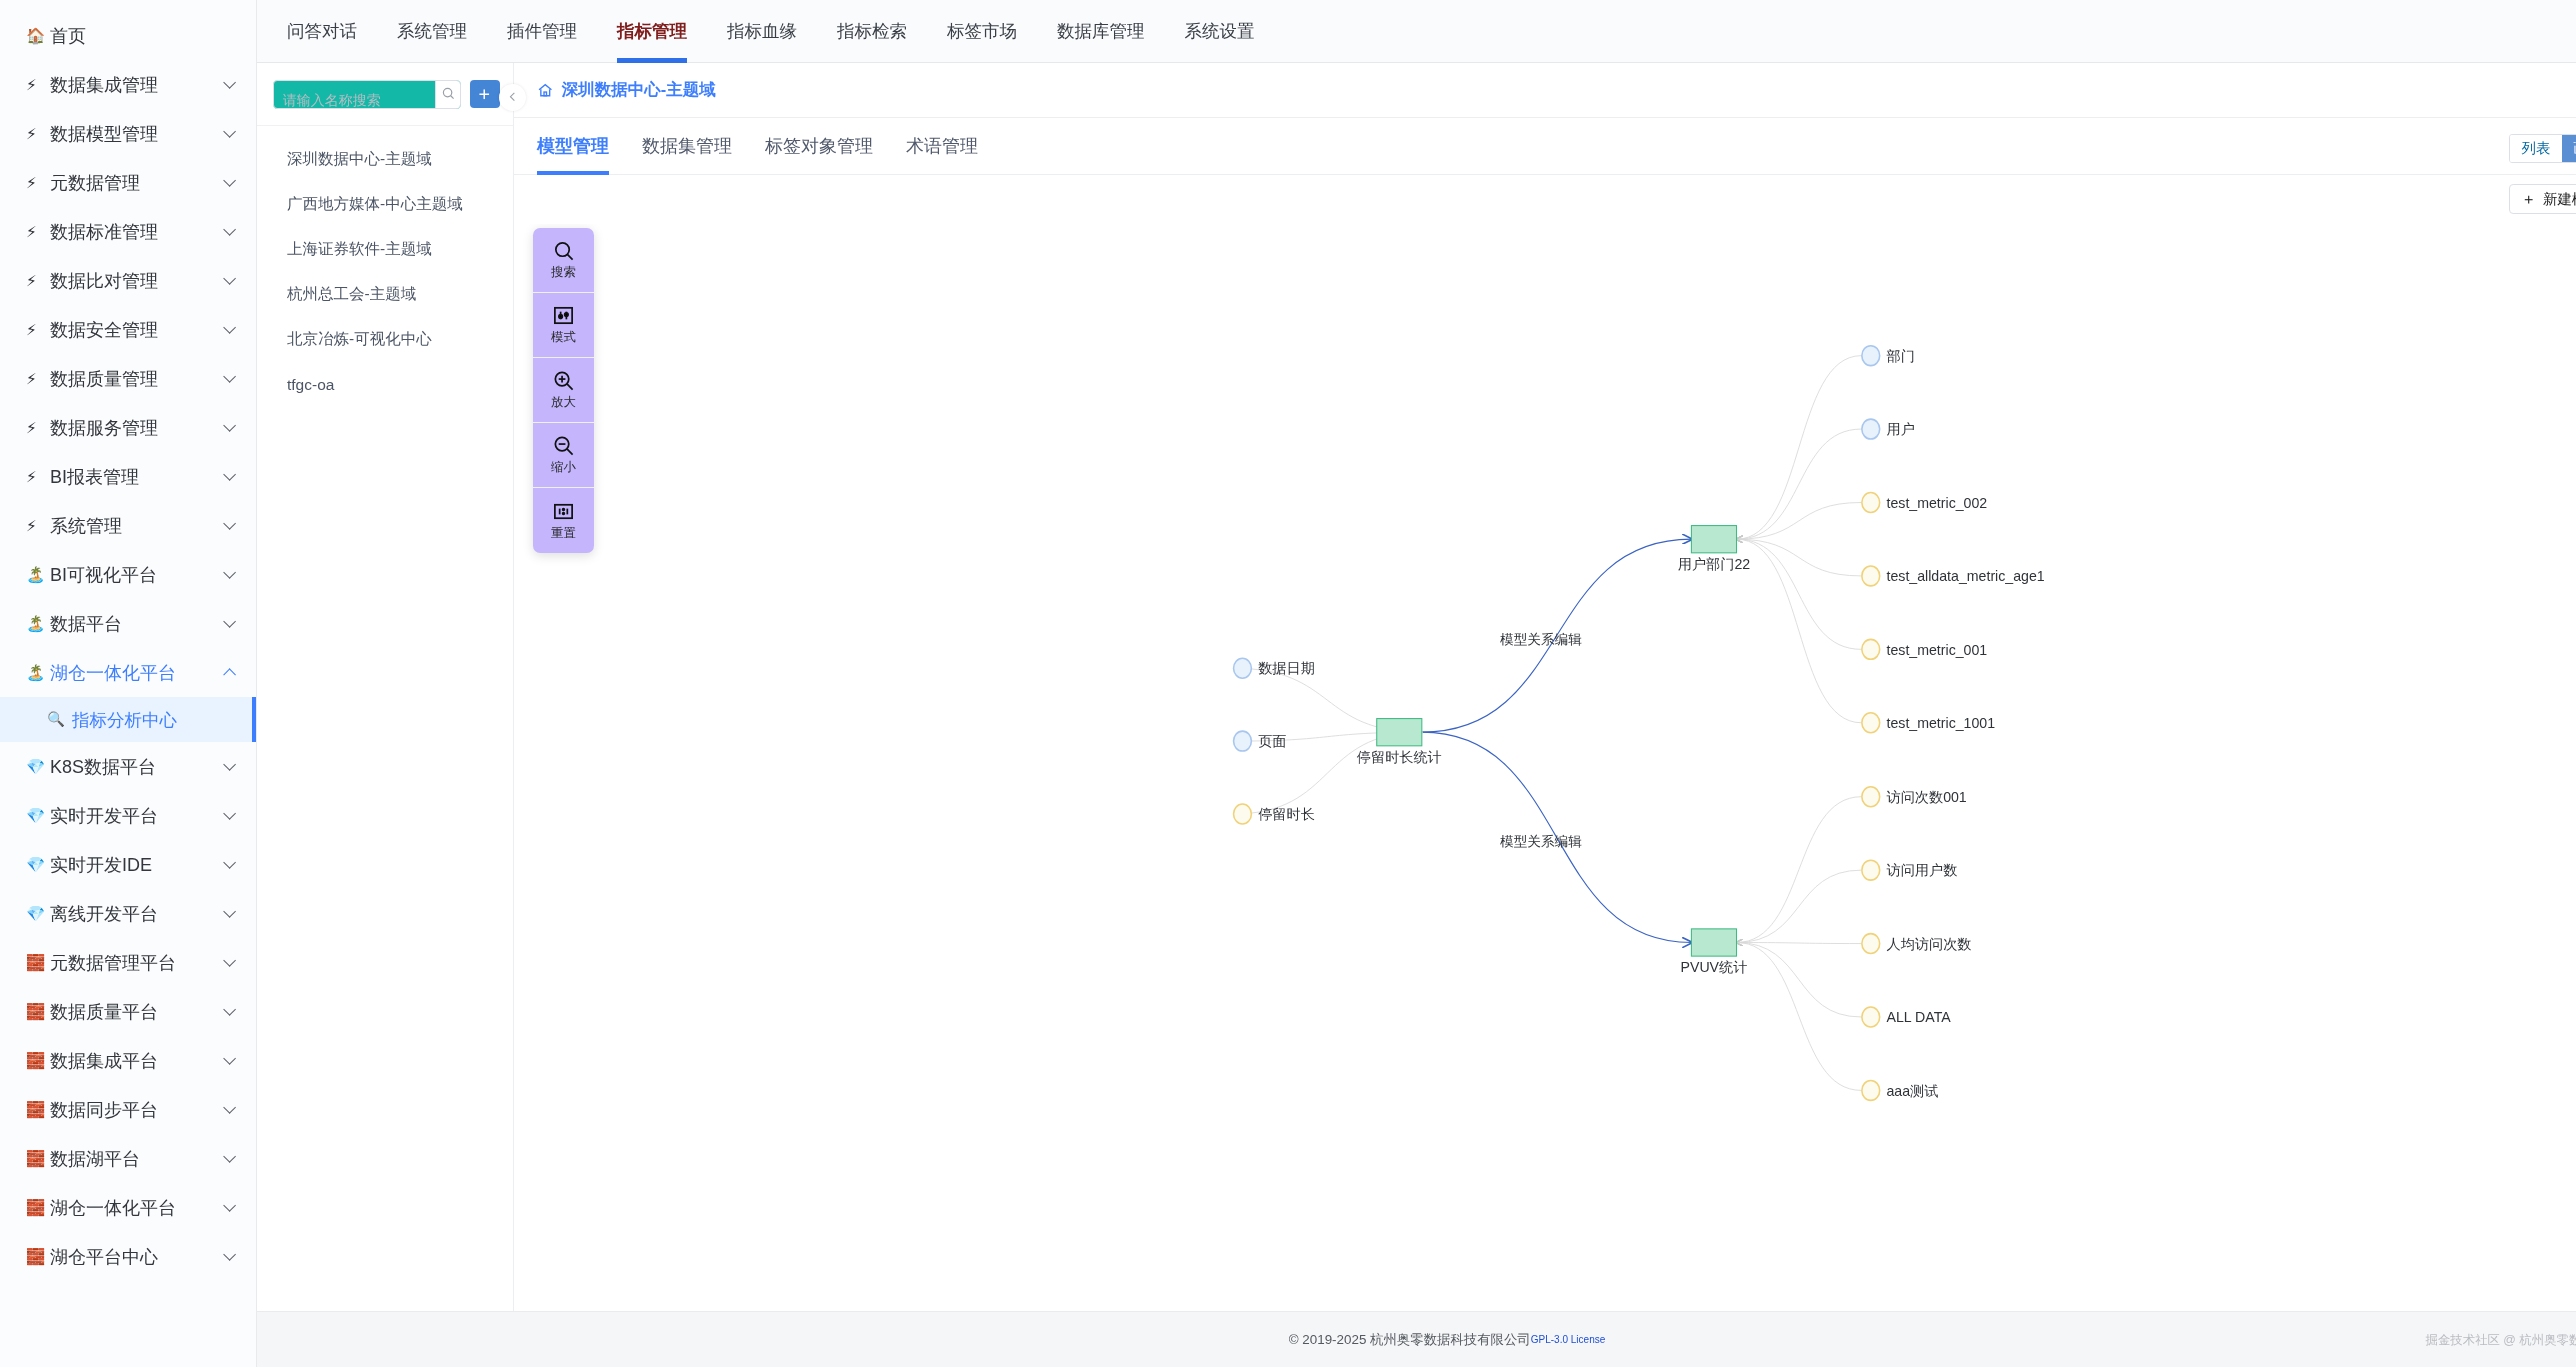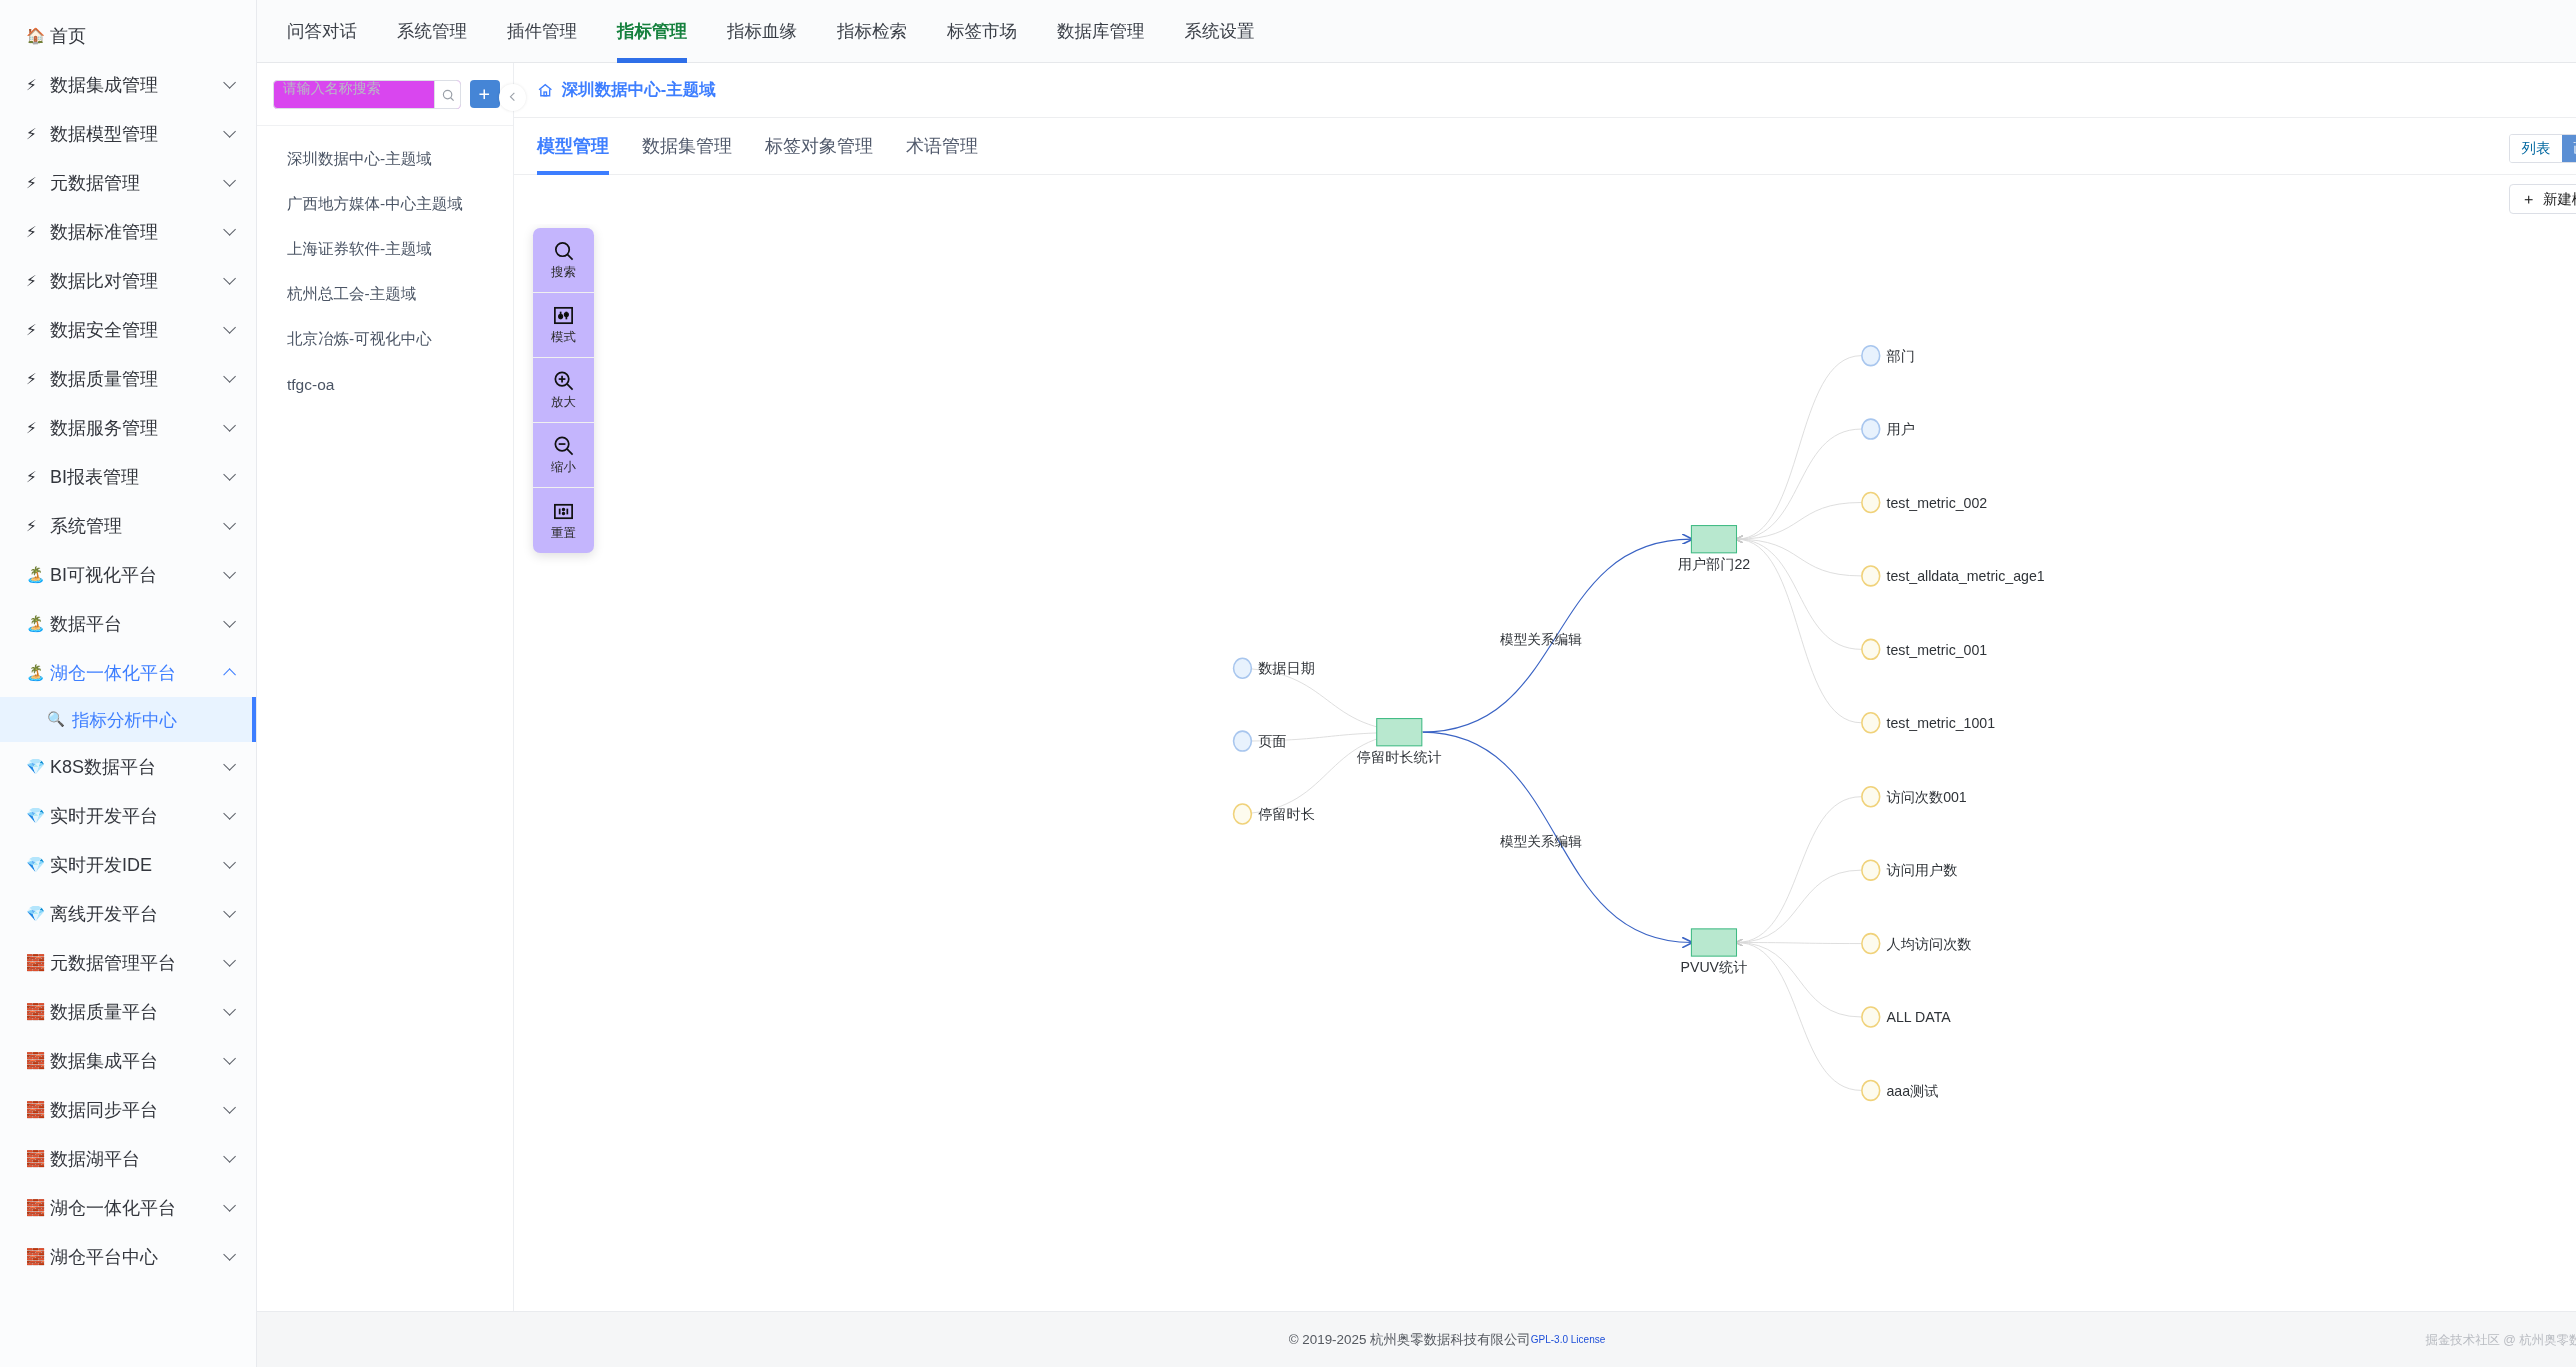--- a/index.html
+++ b/index.html
@@ -92,7 +92,7 @@
     height: 63px; display: flex; align-items: center;
     cursor: pointer; white-space: nowrap;
   }
-  .topnav-item.active { color: #15803d; font-weight: 700; }
+  .topnav-item.active { color: #7f1d1d; font-weight: 700; }
   .topnav-item.active::after {
     content: ""; position: absolute; left: 0; right: 0; bottom: 0;
     height: 4.1px; background: #2f6fe8;

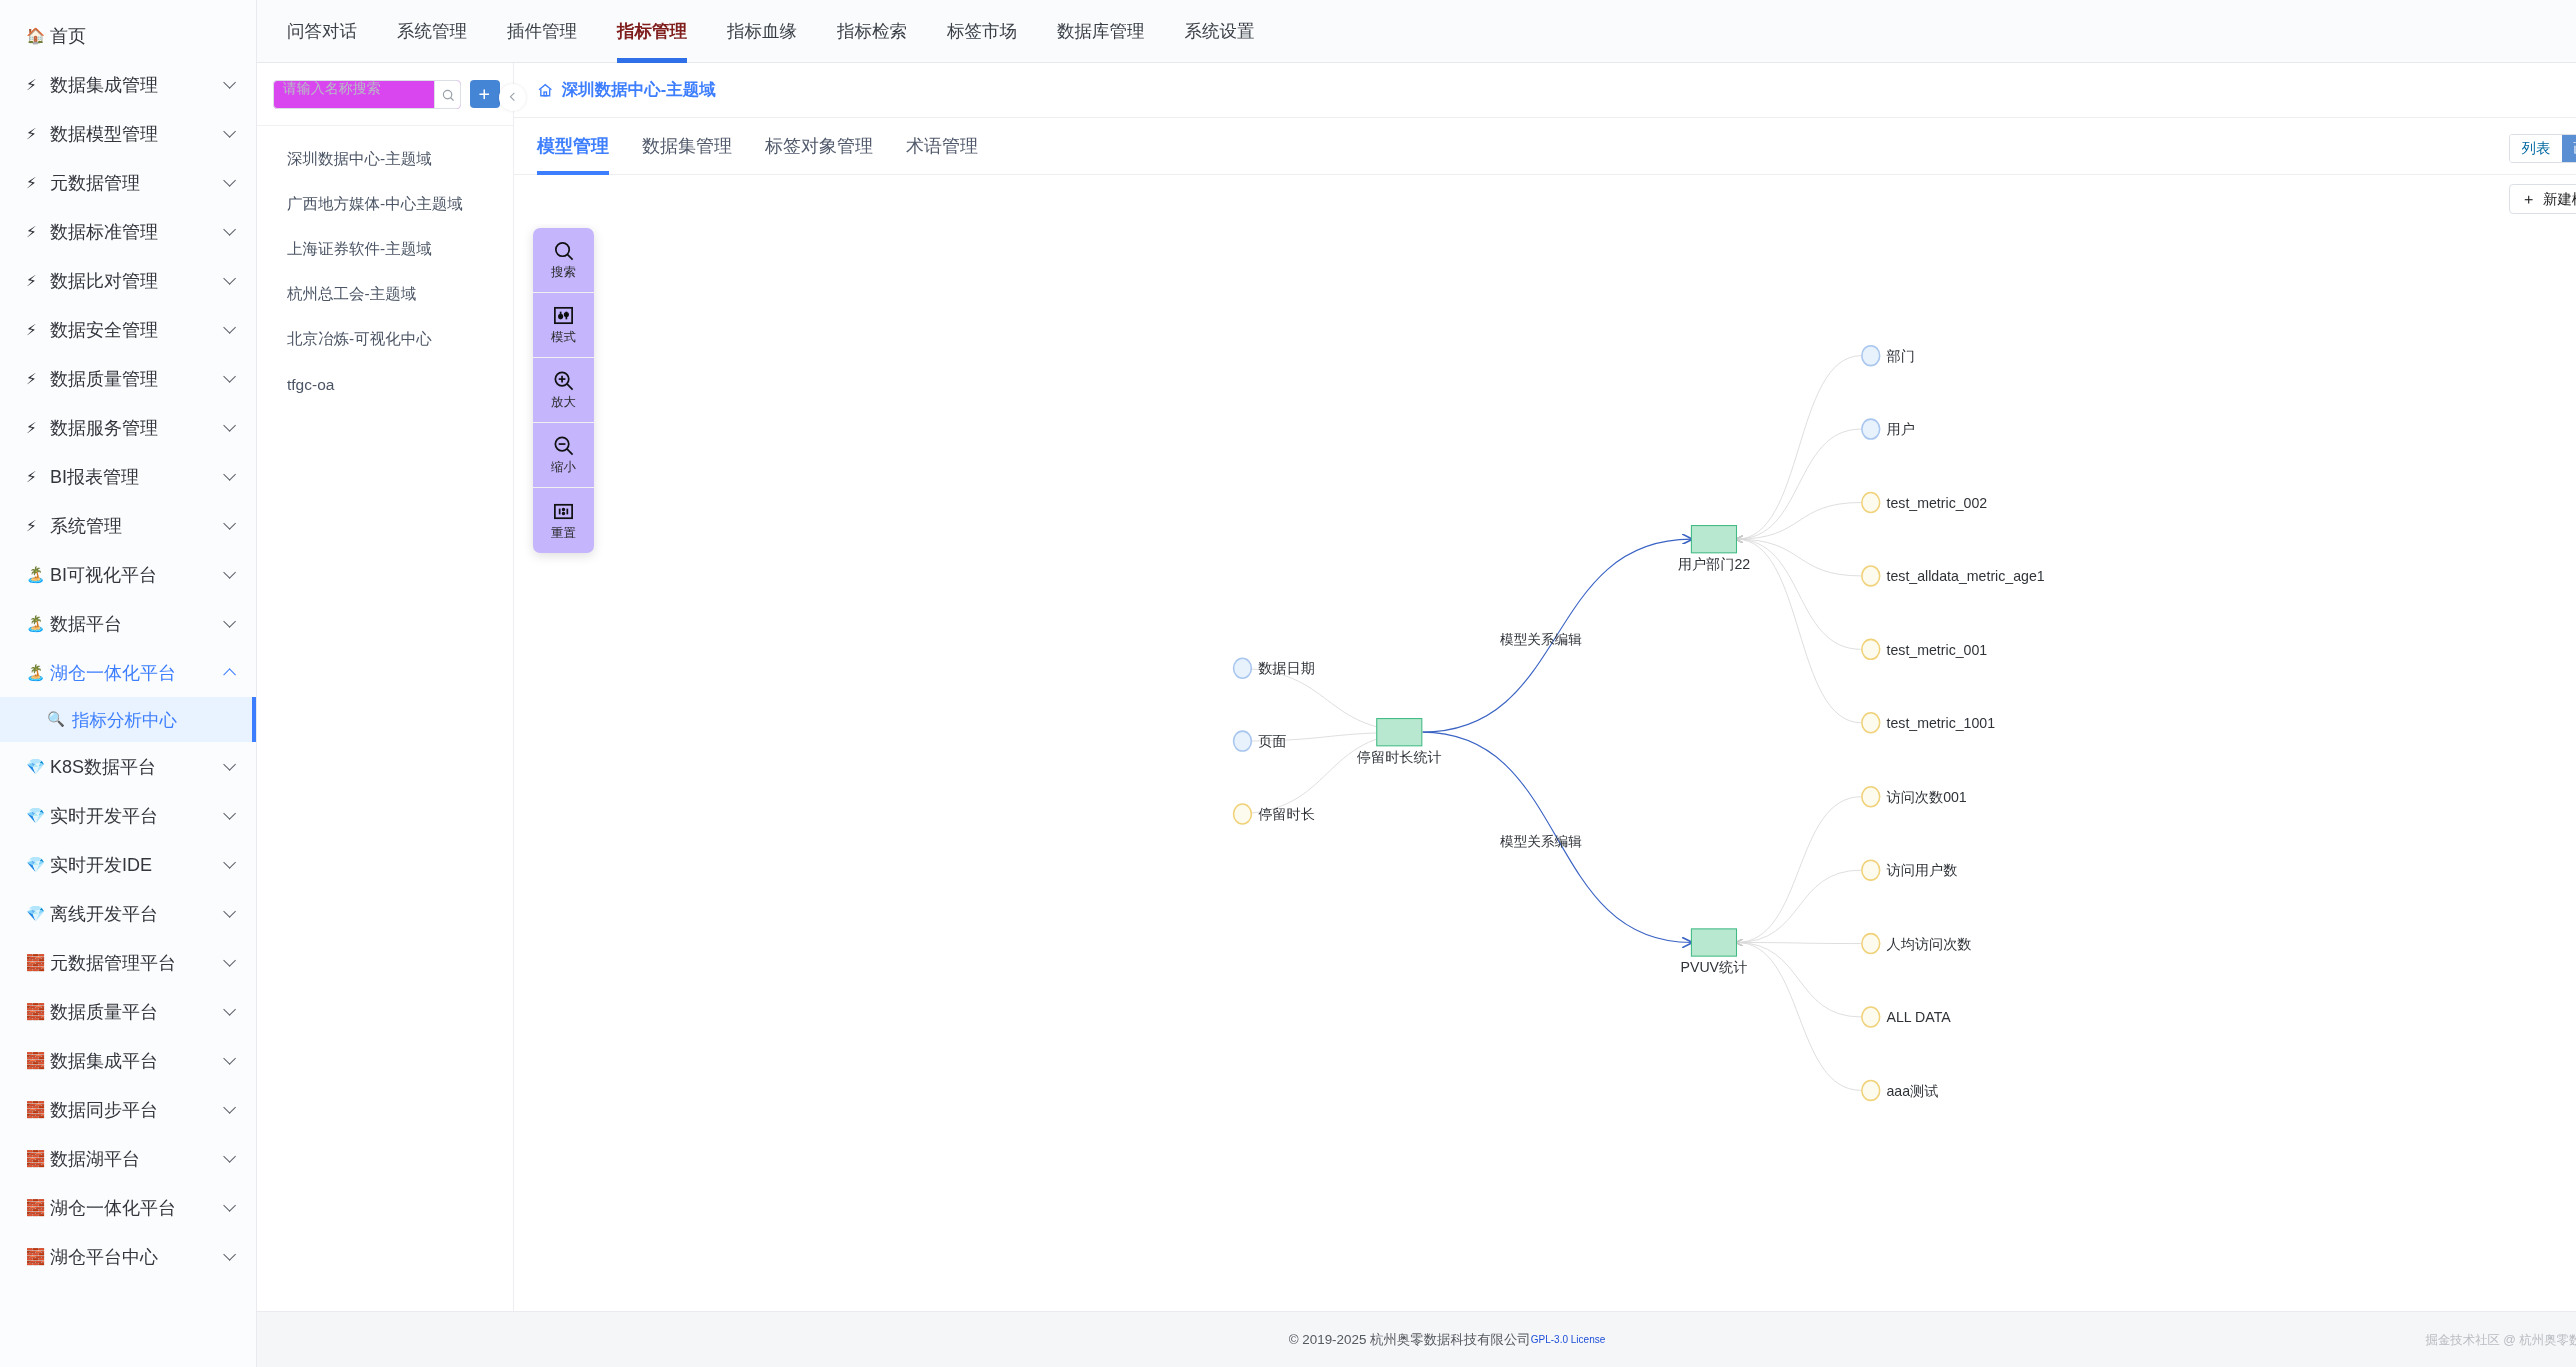--- a/index.html
+++ b/index.html
@@ -117,9 +117,8 @@
   .search-box {
     flex: 1 1 auto; height: 29px;
     border: 0.5px solid #dcdfe6; border-radius: 4.1px;
-    display: flex; align-items: flex-start; overflow: hidden;
-    background: #d946ef;
-    font-family: Liberation Mono, monospace;
+    display: flex; align-items: flex-end; overflow: hidden;
+    background: #14b8a6;
   }
   .search-box input {
     flex: 1 1 auto; border: none; outline: none;

